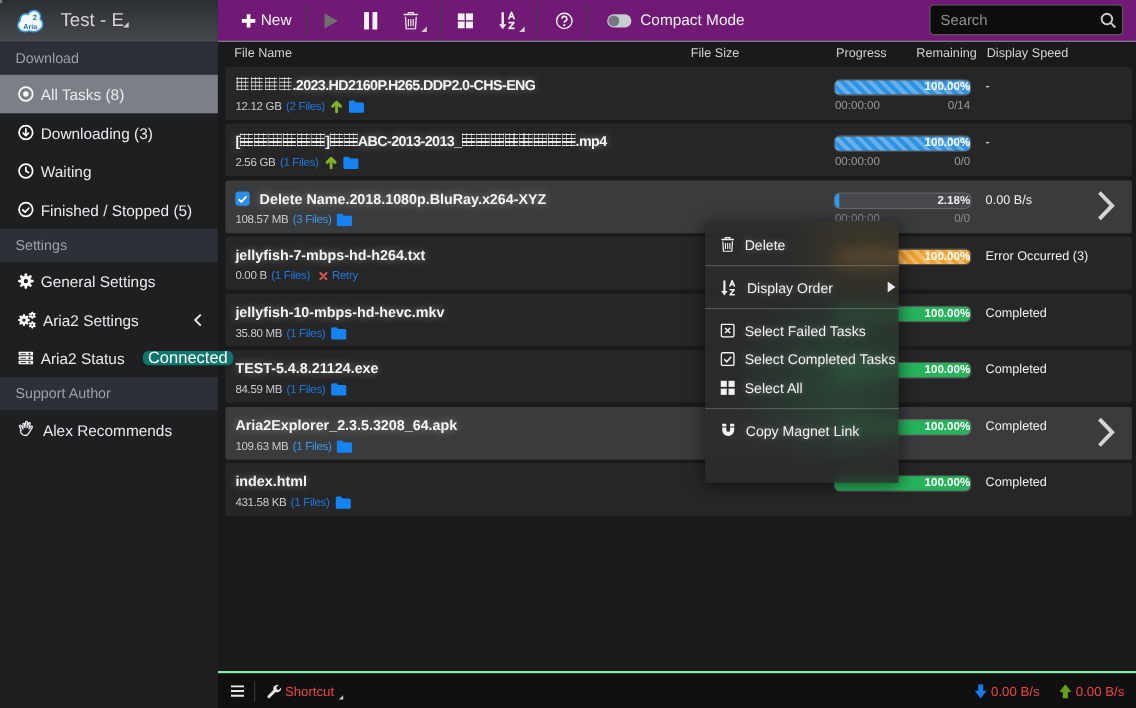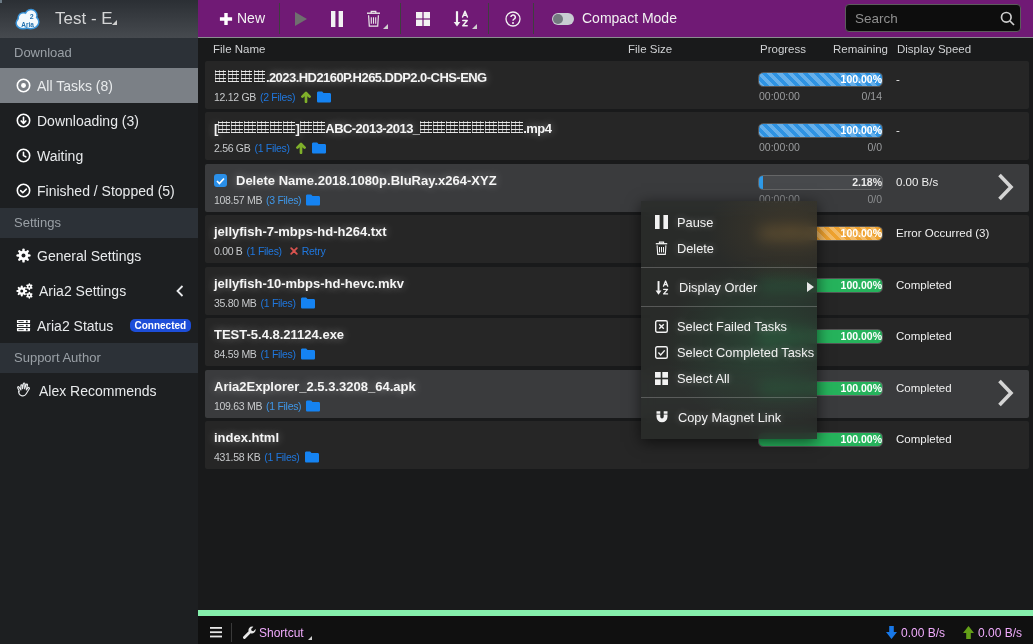--- a/index.html
+++ b/index.html
@@ -365,12 +365,6 @@
 
 <div id="ctxmenu">
   <div class="mi">
-    <svg width="13" height="14" viewBox="0 0 13 14" fill="#f2f2f2">
-        <rect width="4.6" height="14"></rect>
-        <rect x="8.4" width="4.6" height="14"></rect>
-      </svg>Pause
-  </div>
-  <div class="mi">
     <svg width="13" height="14" viewBox="0 0 13 14" fill="none" stroke="#f2f2f2" stroke-width="1.1">
       <path d="M0.8 2.7h11.4" stroke-width="1.3"></path>
       <path d="M4.4 2.5V1.1h4.2v1.4"></path>

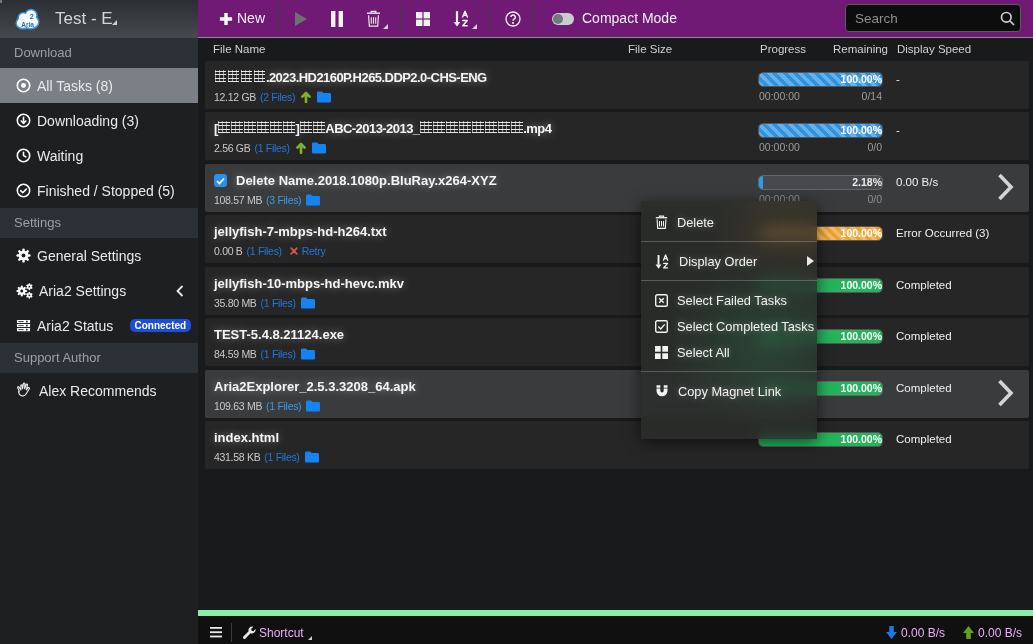--- a/index.html
+++ b/index.html
@@ -168,7 +168,7 @@
       <rect x="10.6" y="7.2" width="1.8" height="1.8" fill="#1d1f21"></rect>
       <rect x="10.6" y="11.5" width="1.8" height="1.8" fill="#1d1f21"></rect>
     </svg>Aria2 Status
-    <span style="position:absolute;left:130px;top:11px;background:#1d4ed8;color:#fff;font-size:10px;font-weight:bold;border-radius:5px;padding:0 4.5px;line-height:13px;height:13px;">Connected</span>
+    <span style="position:absolute;left:130px;top:11px;background:#0f766e;color:#fff;font-size:15px;font-weight:normal;border-radius:5px;padding:0 4.5px;line-height:13px;height:13px;">Connected</span>
   </div>
   <div class="sechdr" style="top:343px;">Support Author</div>
   <div class="sbitem" style="top:373px;">

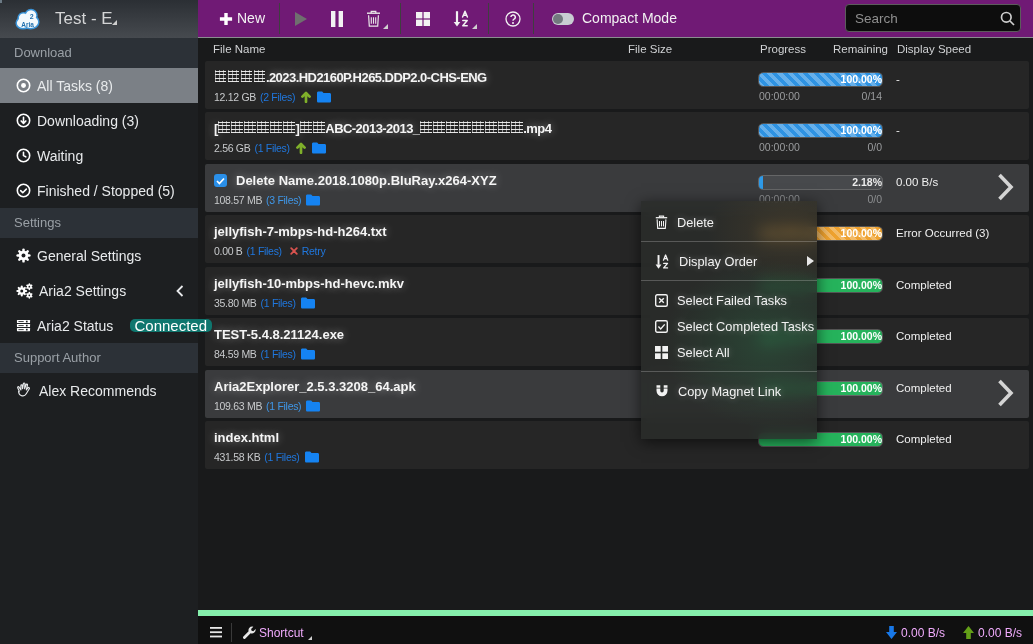--- a/index.html
+++ b/index.html
@@ -318,7 +318,7 @@
   <div class="rval">Completed</div>
 </div>
 <div class="row hl" style="top:369.5px">
-  <div class="title">Aria2Explorer_2.5.3.3208_64.apk</div>
+  <div class="title">Aria2Explorer_2.3.5.3208_64.apk</div>
   <div class="sub">109.63 MB <span class="files">(1 Files)</span>
     <svg width="14" height="12" viewBox="0 0 15 12" fill="#1583f2">
         <path d="M0 1.5C0 .7.7 0 1.5 0h4L7 1.8h6.5c.8 0 1.5.7 1.5 1.5v7.2c0 .8-.7 1.5-1.5 1.5h-12C.7 12 0 11.3 0 10.5z"></path>

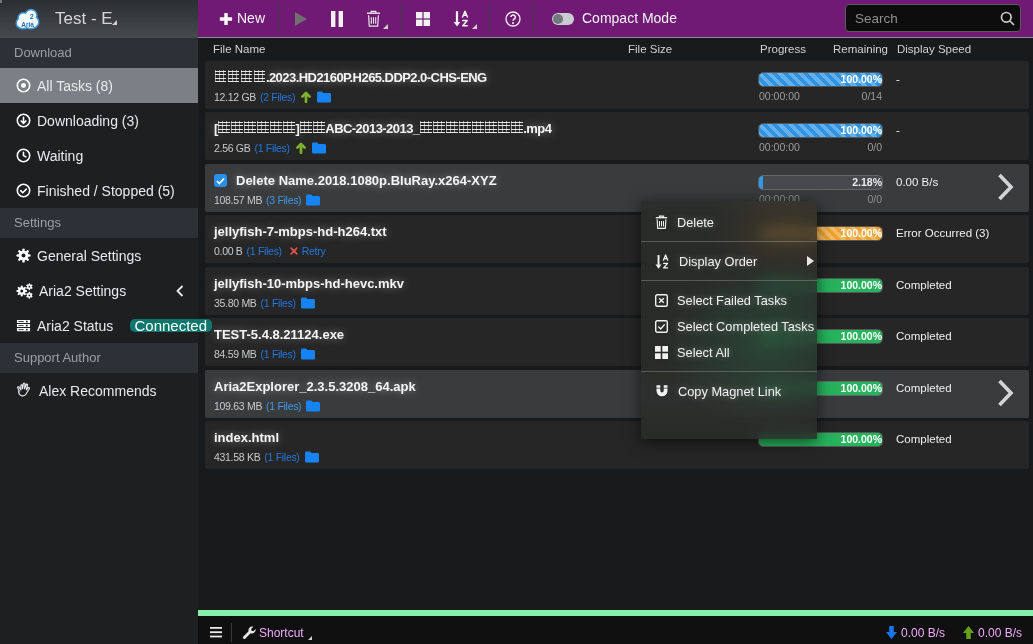--- a/index.html
+++ b/index.html
@@ -56,7 +56,7 @@
   .chev { position:absolute; right:15px; top:9px; }
   
   #bottombar { position:absolute; left:198px; top:610px; width:835px; height:34px;
-    background:#101010; border-top:6px solid #86efac; color:#f0abfc; font-size:12px; }
+    background:#101010; border-top:2px solid #86efac; color:#ef4444; font-size:12px; }
   
   #ctxmenu { position:absolute; left:641px; top:201px; width:176px; height:238px;
     background:radial-gradient(ellipse 150px 120px at 72% 60%, rgba(46,160,95,.22), rgba(46,160,95,0) 70%),

